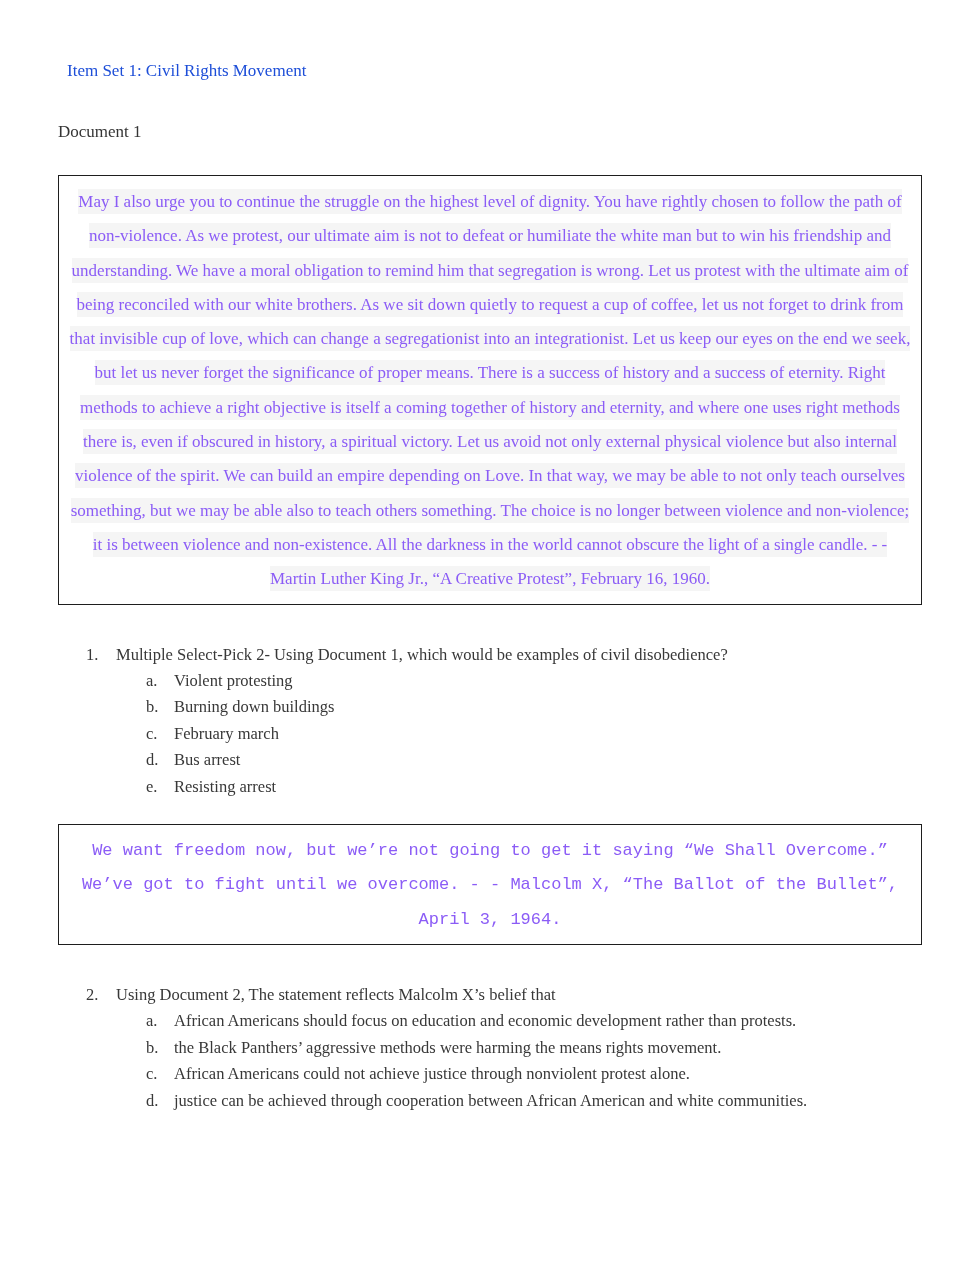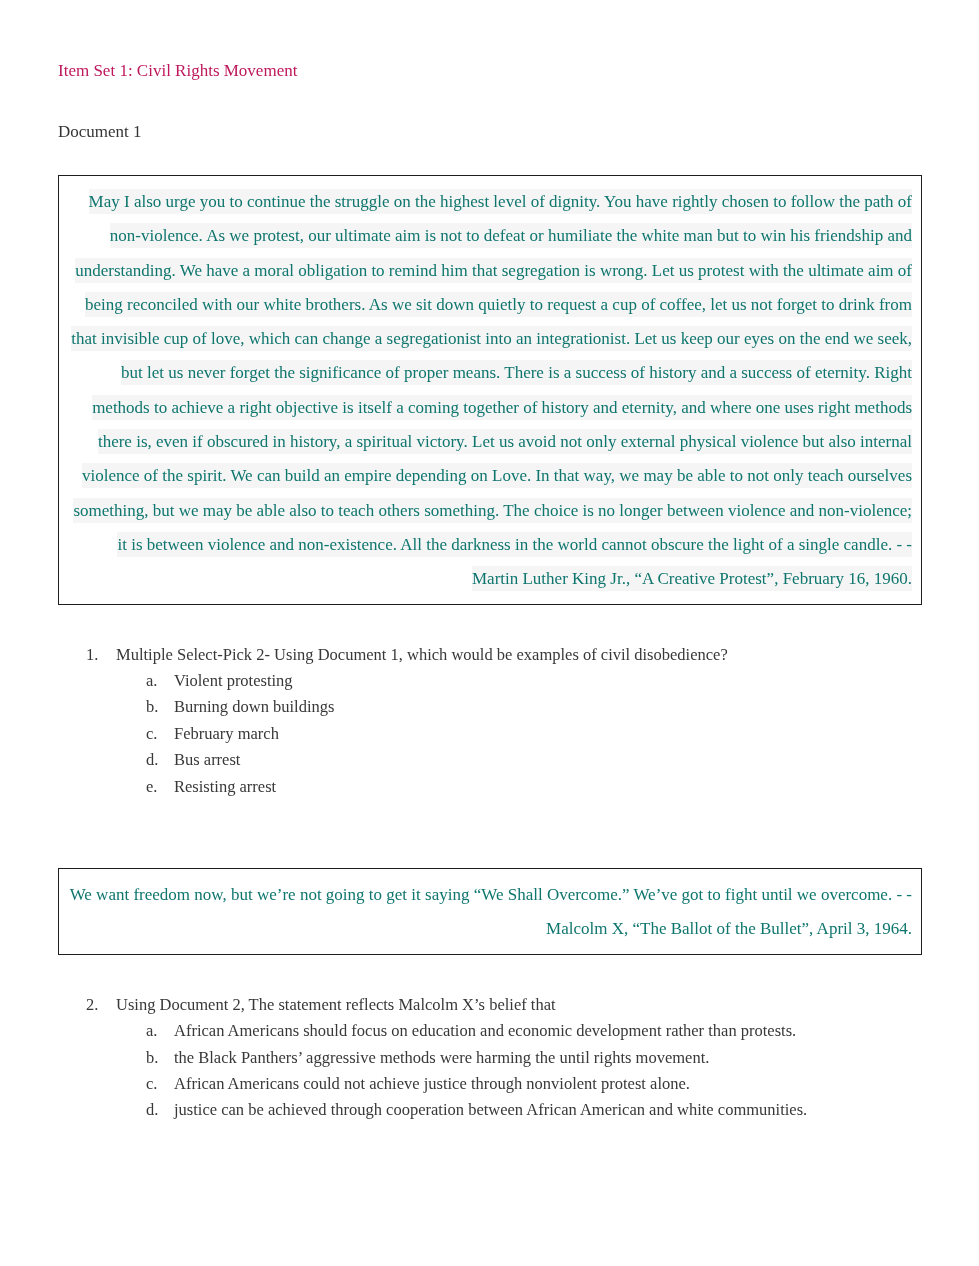--- a/index.html
+++ b/index.html
@@ -20,7 +20,8 @@
   .title-line {
     font-size: 17px;
     line-height: 21px;
-    color: #be185d;
+    color: #1d4ed8;
+    margin-left: 9px;
   }
   .doc-label {
     font-size: 17px;

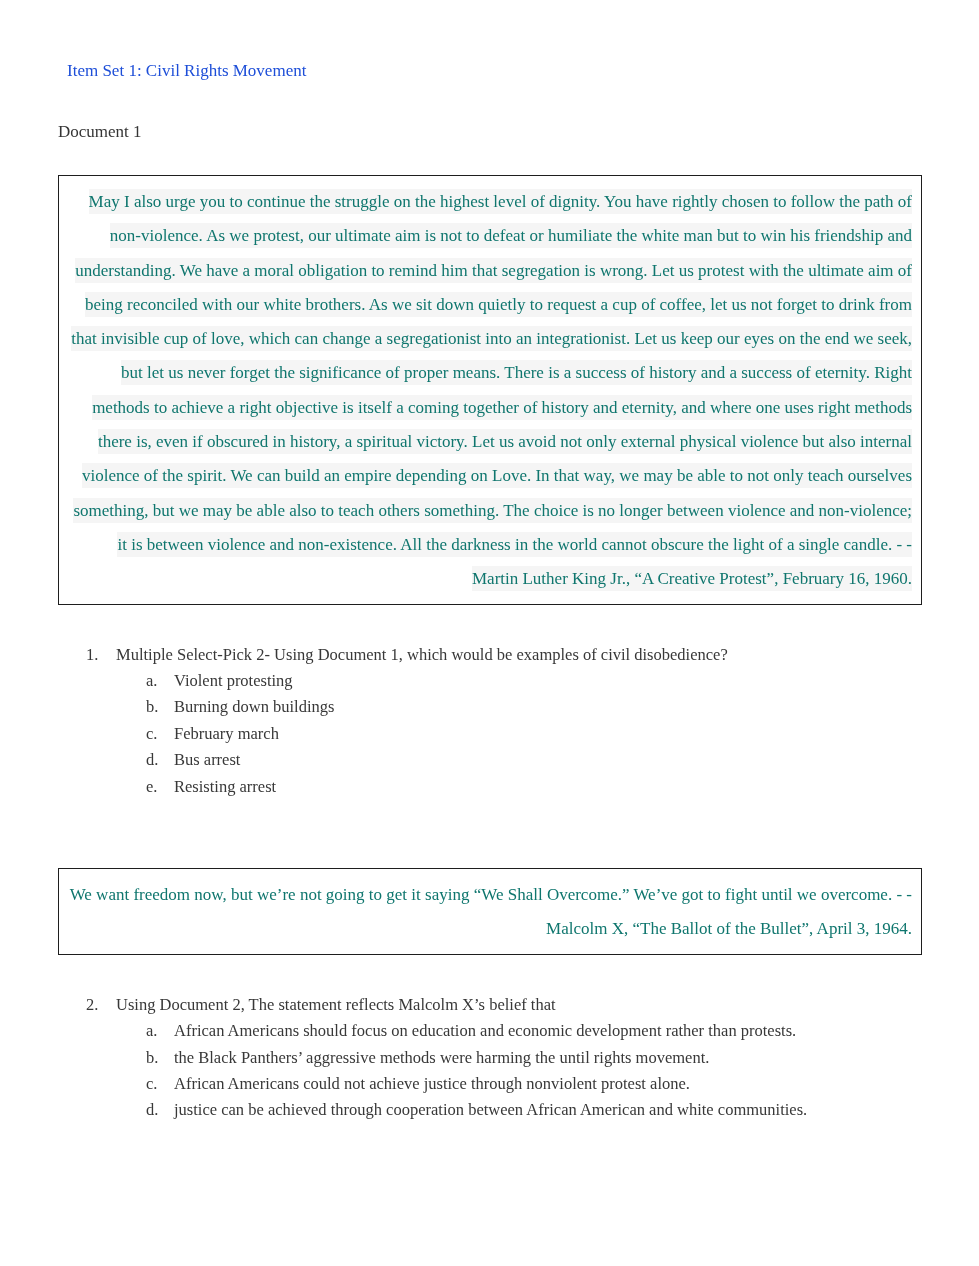--- a/index.html
+++ b/index.html
@@ -38,8 +38,8 @@
   .doc-box p {
     font-size: 17px;
     line-height: 34.3px;
-    color: #0f766e;
-    text-align: right;
+    color: #8b5cf6;
+    text-align: center;
   }
   .hl {
     background: #f5f5f5;

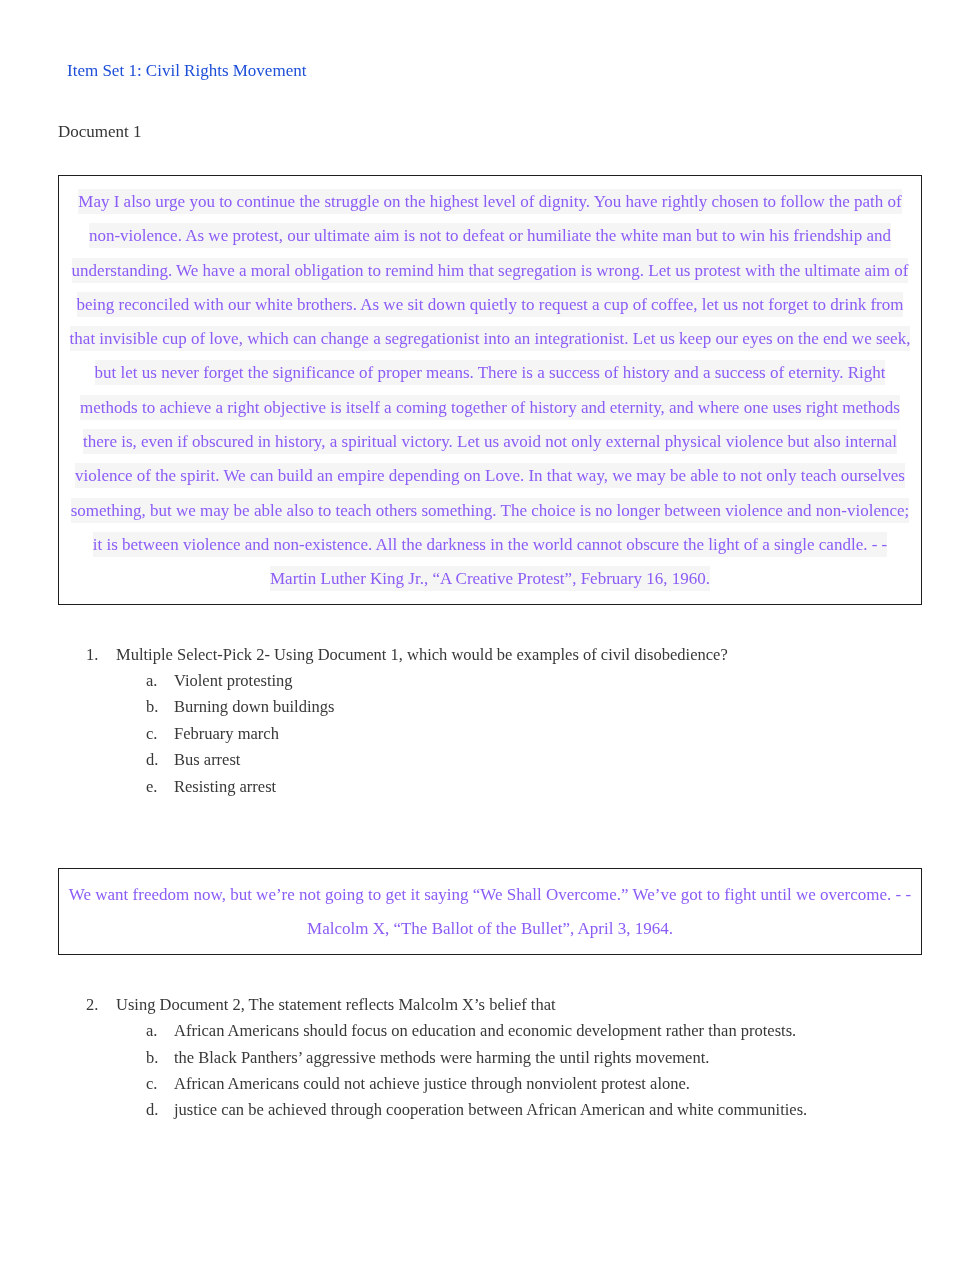--- a/index.html
+++ b/index.html
@@ -75,7 +75,8 @@
   }
   .opt-text { flex: 1 1 auto; }
   .doc2-box {
-    margin-top: 68px;
+    margin-top: 24px;
+    font-family: Liberation Mono, monospace;
   }
   .doc2-label {
     margin-top: 43px;

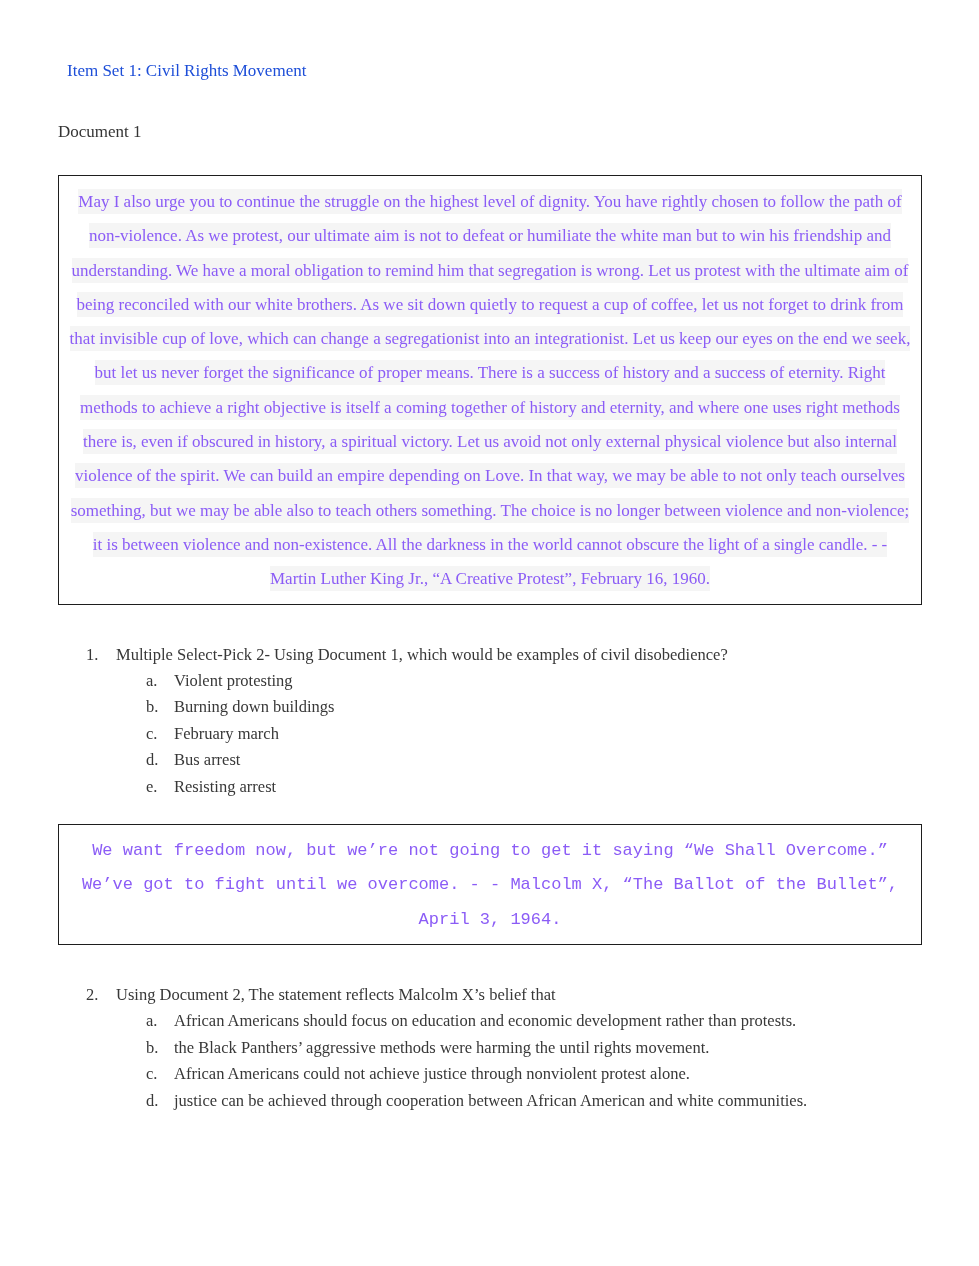--- a/index.html
+++ b/index.html
@@ -138,7 +138,7 @@
     </div>
     <div class="opt-row">
       <span class="opt-letter">b.</span>
-      <span class="opt-text">the Black Panthers’ aggressive methods were harming the until rights movement.</span>
+      <span class="opt-text">the Black Panthers’ aggressive methods were harming the means rights movement.</span>
     </div>
     <div class="opt-row">
       <span class="opt-letter">c.</span>

